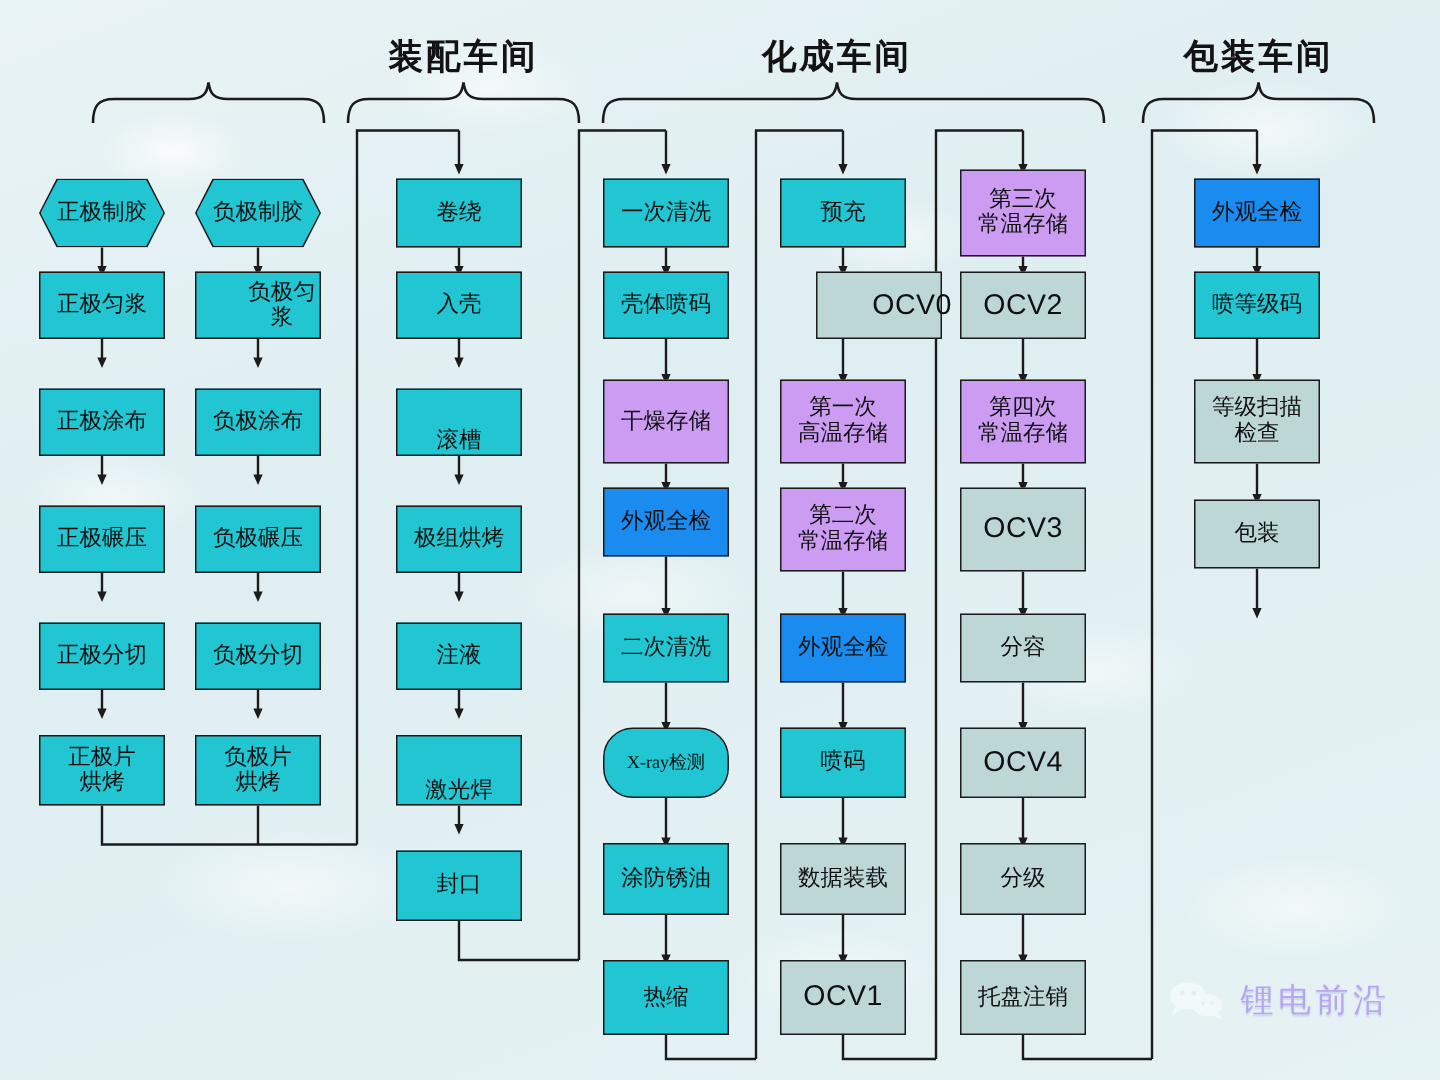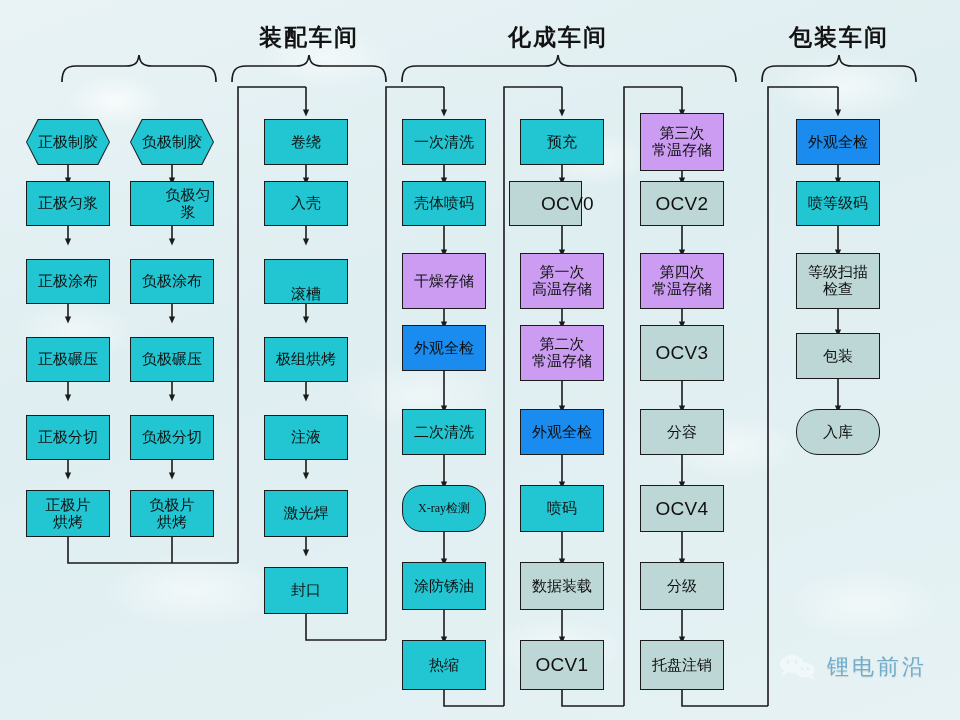--- a/index.html
+++ b/index.html
@@ -225,7 +225,7 @@
   <div class="node teal" style="left:402px;top:640px;width:84px;height:50px;"><span>热缩</span></div>
 
   <div class="node teal" style="left:520px;top:119px;width:84px;height:46px;"><span>预充</span></div>
-  <div class="node gray latin" style="left:509px;top:181px;width:73px;height:45px;padding-left:44px;"><span>OCV0</span></div>
+  <div class="node gray latin" style="left:544px;top:181px;width:84px;height:45px;padding-left:44px;"><span>OCV0</span></div>
   <div class="node purple" style="left:520px;top:253px;width:84px;height:56px;"><span>第一次
 高温存储</span></div>
   <div class="node purple" style="left:520px;top:325px;width:84px;height:56px;"><span>第二次

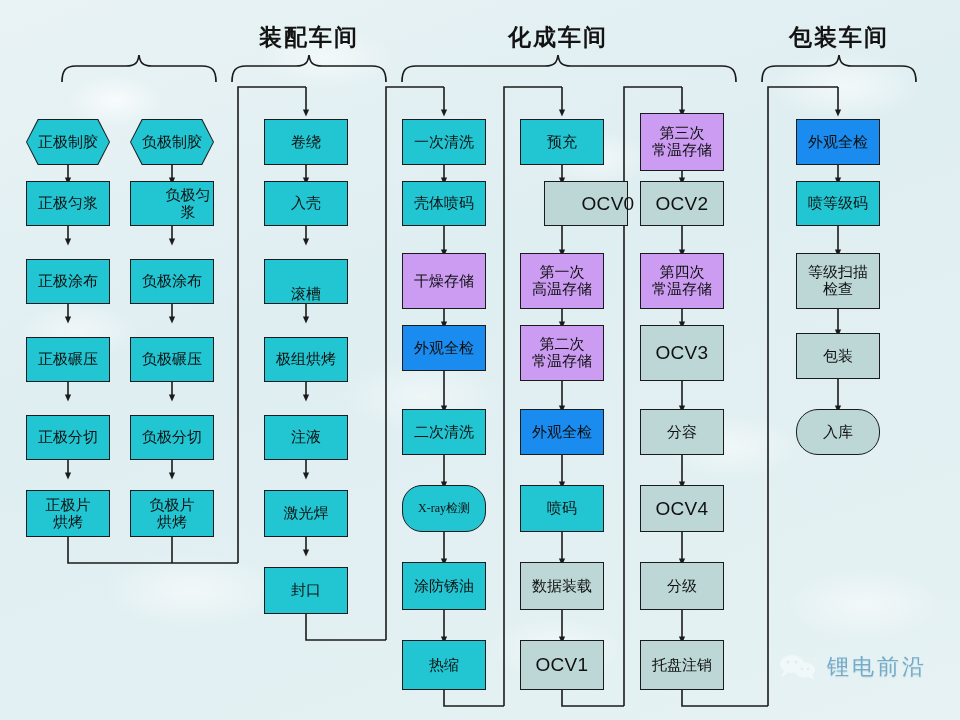--- a/index.html
+++ b/index.html
@@ -251,7 +251,6 @@
   <div class="node gray" style="left:796px;top:253px;width:84px;height:56px;"><span>等级扫描
 检查</span></div>
   <div class="node gray" style="left:796px;top:333px;width:84px;height:46px;"><span>包装</span></div>
-  <div class="node stadium" style="left:796px;top:409px;width:84px;height:46px;"><span>入库</span></div>
 
 </div>
 

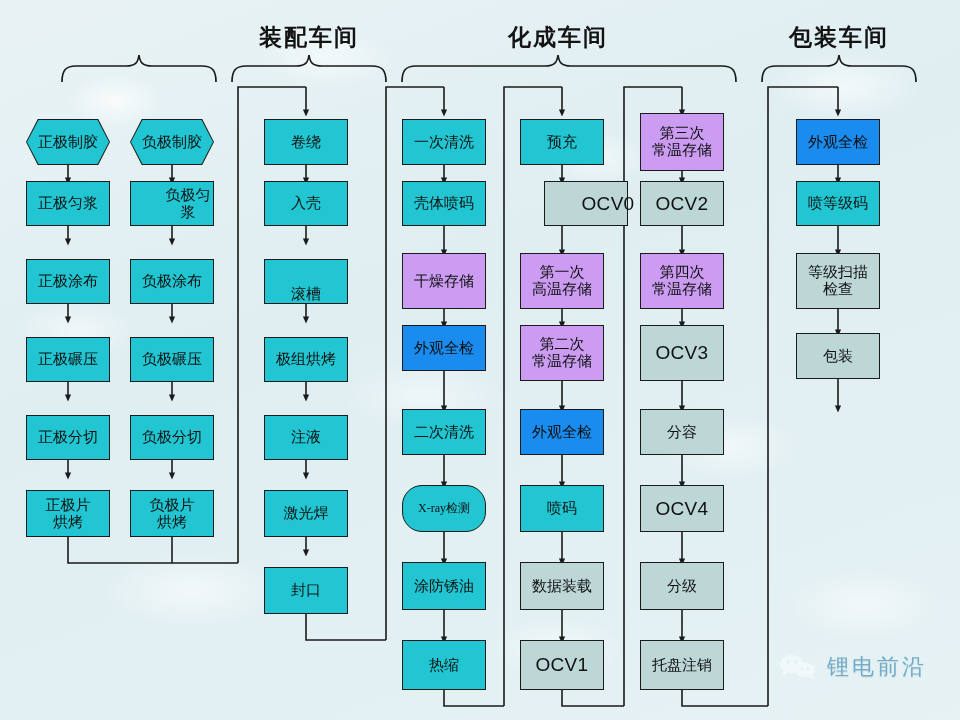--- a/index.html
+++ b/index.html
@@ -212,7 +212,7 @@
   <div class="node teal" style="left:264px;top:259px;width:84px;height:45px;align-items:flex-end;"><span>滚槽</span></div>
   <div class="node teal" style="left:264px;top:337px;width:84px;height:45px;"><span>极组烘烤</span></div>
   <div class="node teal" style="left:264px;top:415px;width:84px;height:45px;"><span>注液</span></div>
-  <div class="node teal" style="left:264px;top:490px;width:84px;height:47px;"><span>激光焊</span></div>
+  <div class="node teal" style="left:264px;top:490px;width:84px;height:47px;align-items:flex-end;"><span>激光焊</span></div>
   <div class="node teal" style="left:264px;top:567px;width:84px;height:47px;"><span>封口</span></div>
 
   <div class="node teal" style="left:402px;top:119px;width:84px;height:46px;"><span>一次清洗</span></div>

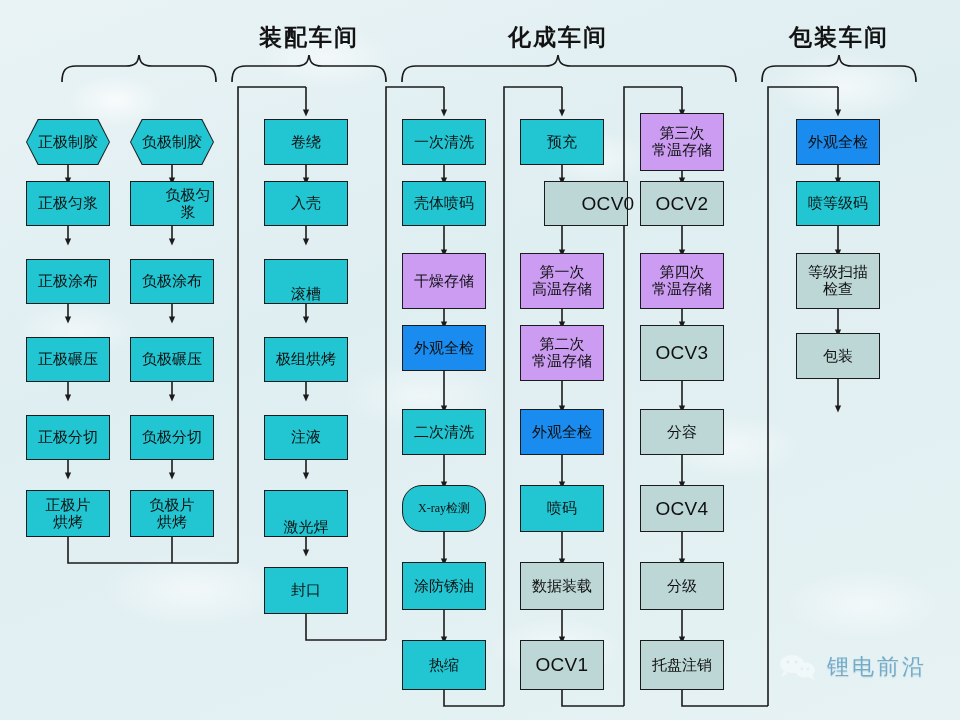--- a/index.html
+++ b/index.html
@@ -78,7 +78,7 @@
   }
   #watermark .wm-text{
     font-family:"Liberation Serif","DejaVu Serif",serif;
-    font-size:22px;color:#0369a1;letter-spacing:3px;
+    font-size:22px;color:#8b5cf6;letter-spacing:3px;
     text-shadow:0 1px 1px rgba(120,150,160,.55);
   }
 </style>

